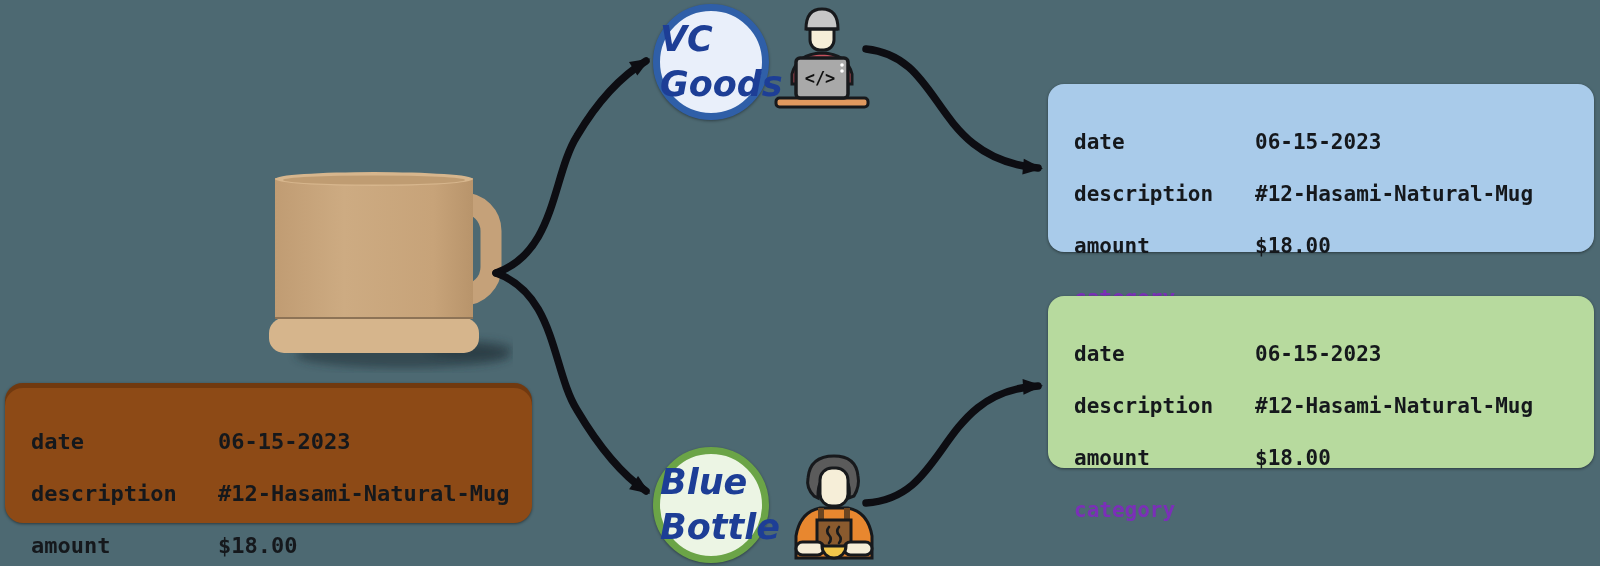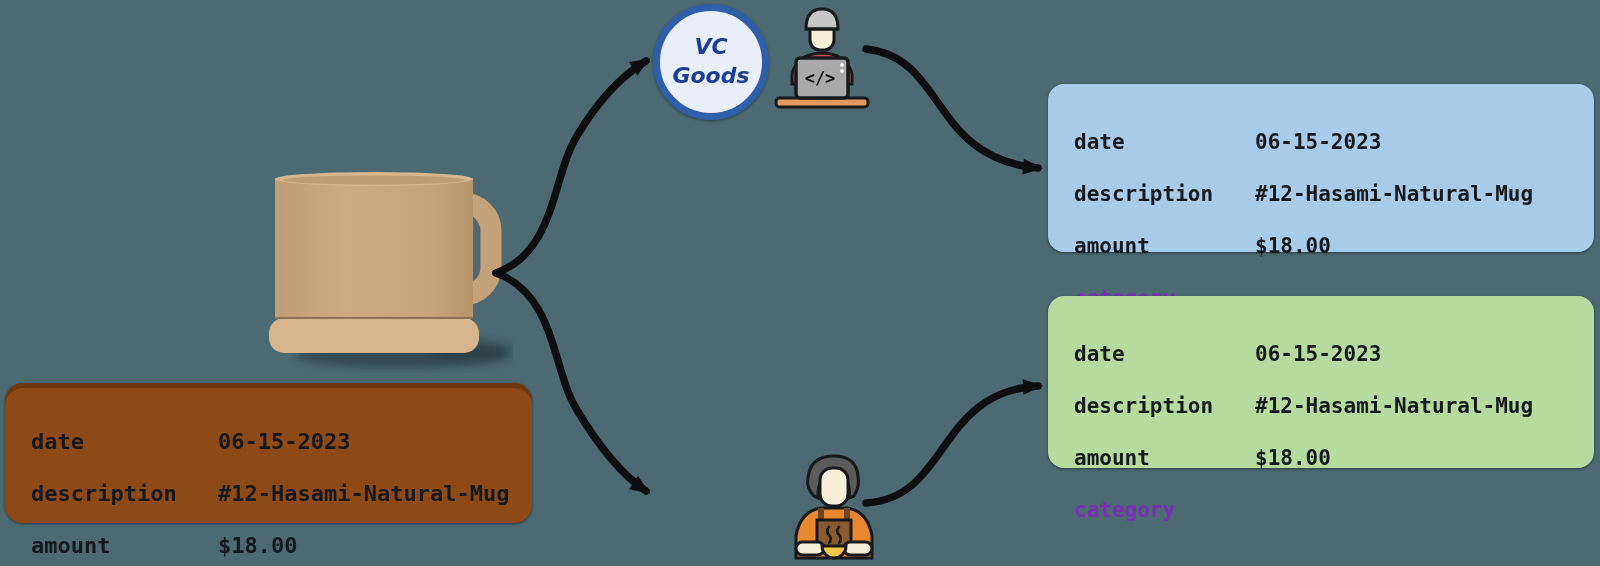--- a/index.html
+++ b/index.html
@@ -27,8 +27,8 @@
 
   
   .circle{position:absolute;width:116px;height:116px;box-sizing:border-box;border-radius:50%;
-          border:7px solid;display:flex;flex-direction:column;align-items:center;justify-content:center;
-          font-family:"DejaVu Sans",sans-serif;font-style:italic;font-weight:bold;font-size:22px;
+          border:7px solid;display:flex;flex-direction:column;justify-content:center;
+          font-family:"DejaVu Sans",sans-serif;font-style:italic;font-weight:bold;font-size:35px;
           line-height:1.3;color:var(--circle-text,#1d3e96);box-shadow:0 1px 3px rgba(0,0,0,.4);}
   .circle.vcc{left:653px;top:4px;border-color:var(--vc-circle-border,#2f5fa8);background:var(--vc-circle-fill,#e9effa);}
   .circle.bbc{left:653px;top:447px;border-color:var(--bb-circle-border,#6ba447);background:var(--bb-circle-fill,#ecf5e4);}

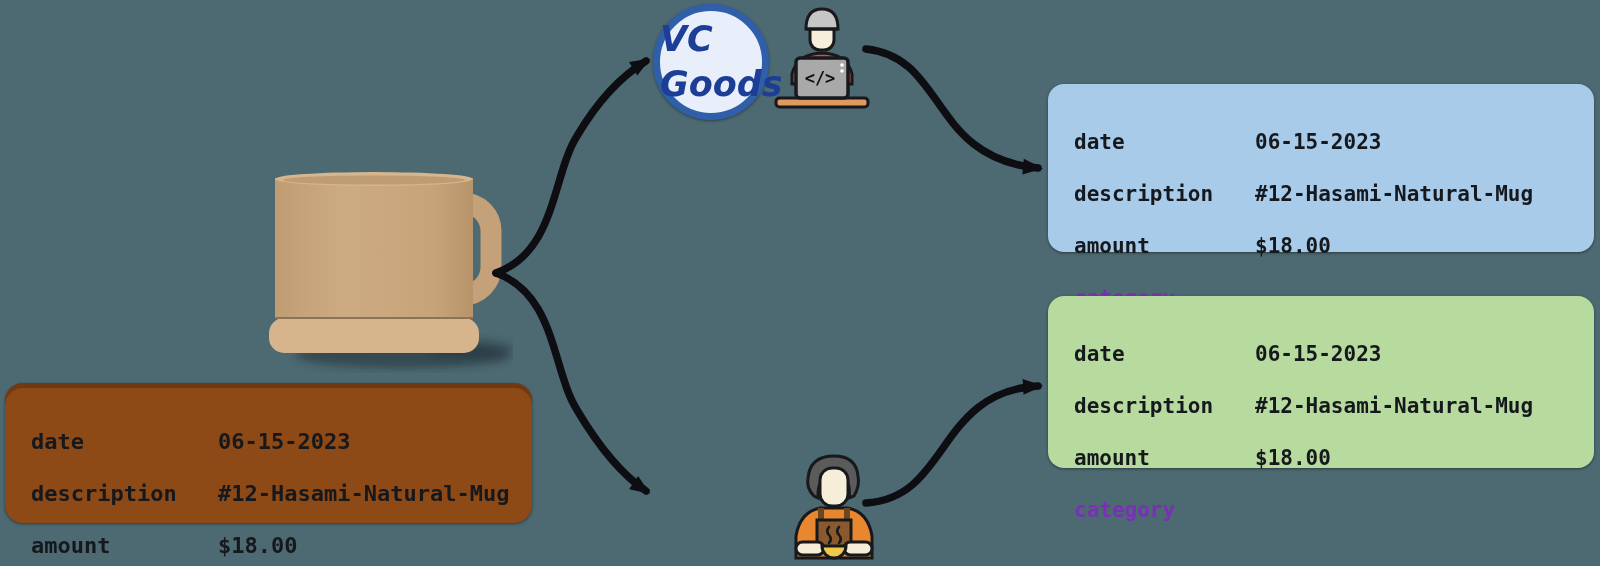--- a/index.html
+++ b/index.html
@@ -127,6 +127,10 @@
     </div>
   </div>
 
+  <div class="circle bbc">
+    <span>Blue</span>
+    <span>Bottle</span>
+  </div>
 
   <svg class="abs" style="left:790px;top:450px" width="88" height="116" viewBox="0 0 88 116">
     <path d="M6 86 Q10 62 30 58 L58 58 Q78 62 82 86 L82 108 H6 Z" fill="#e8872f" stroke="#17191c" stroke-width="3"></path>

